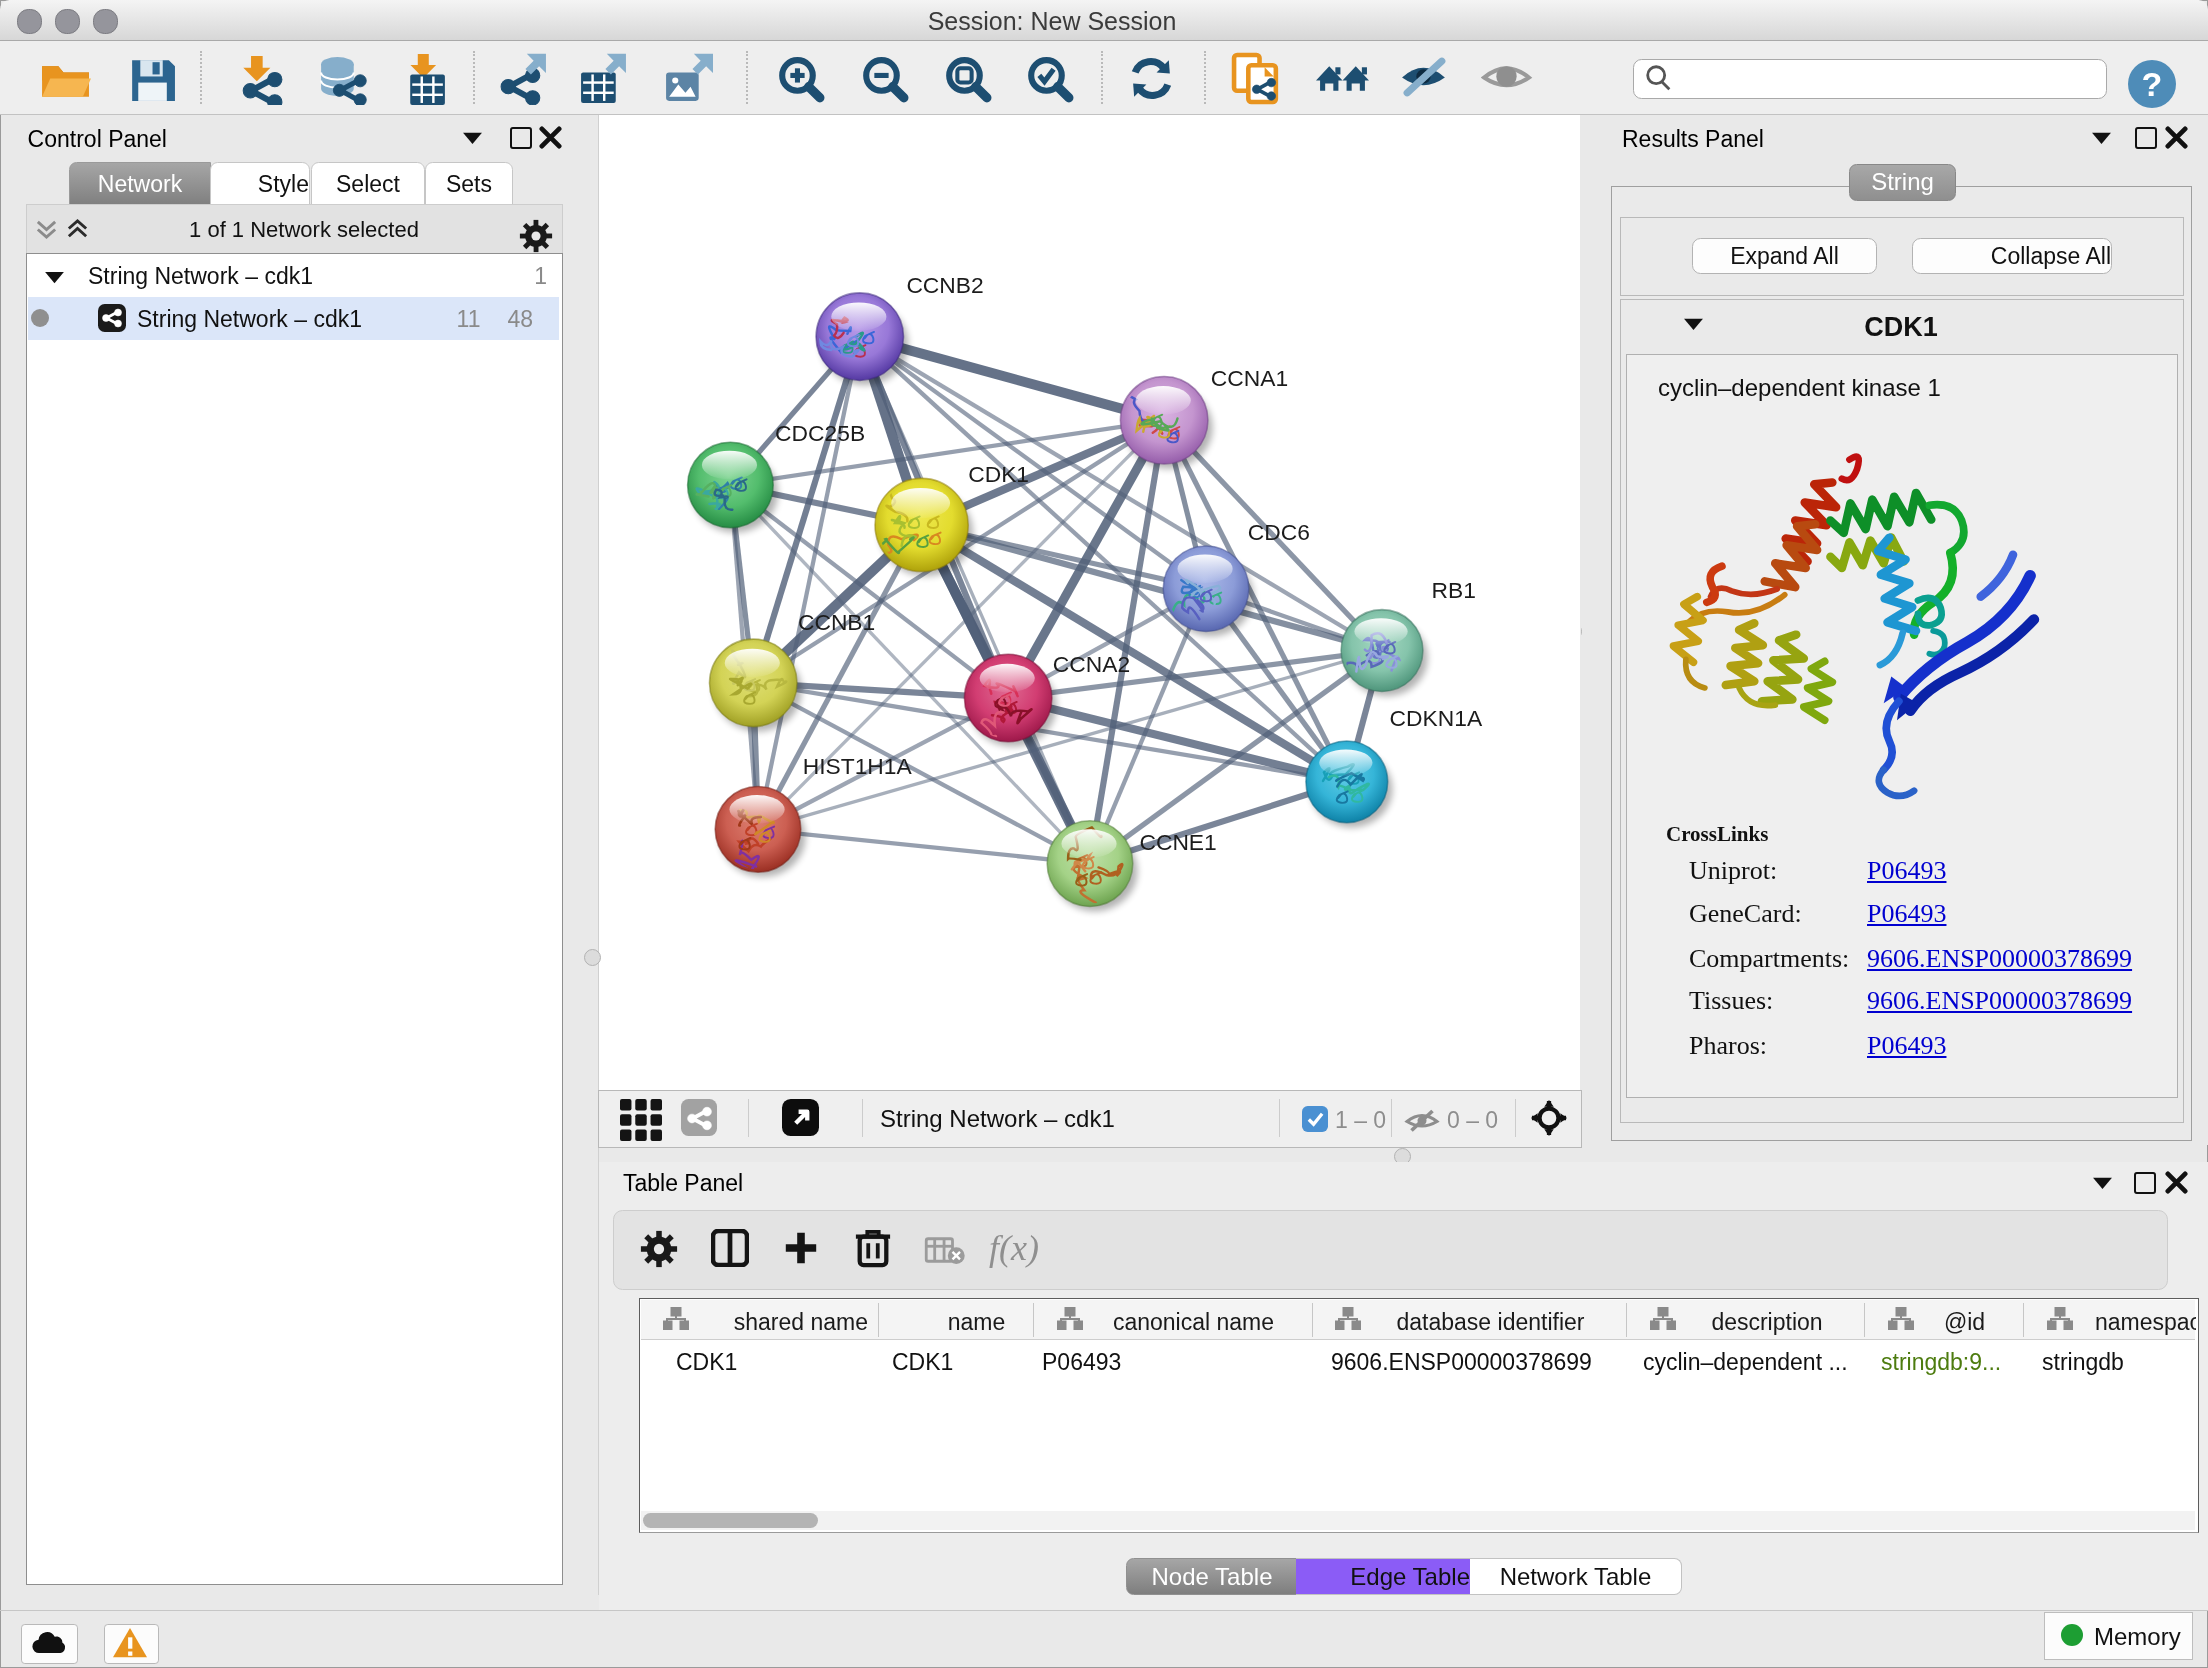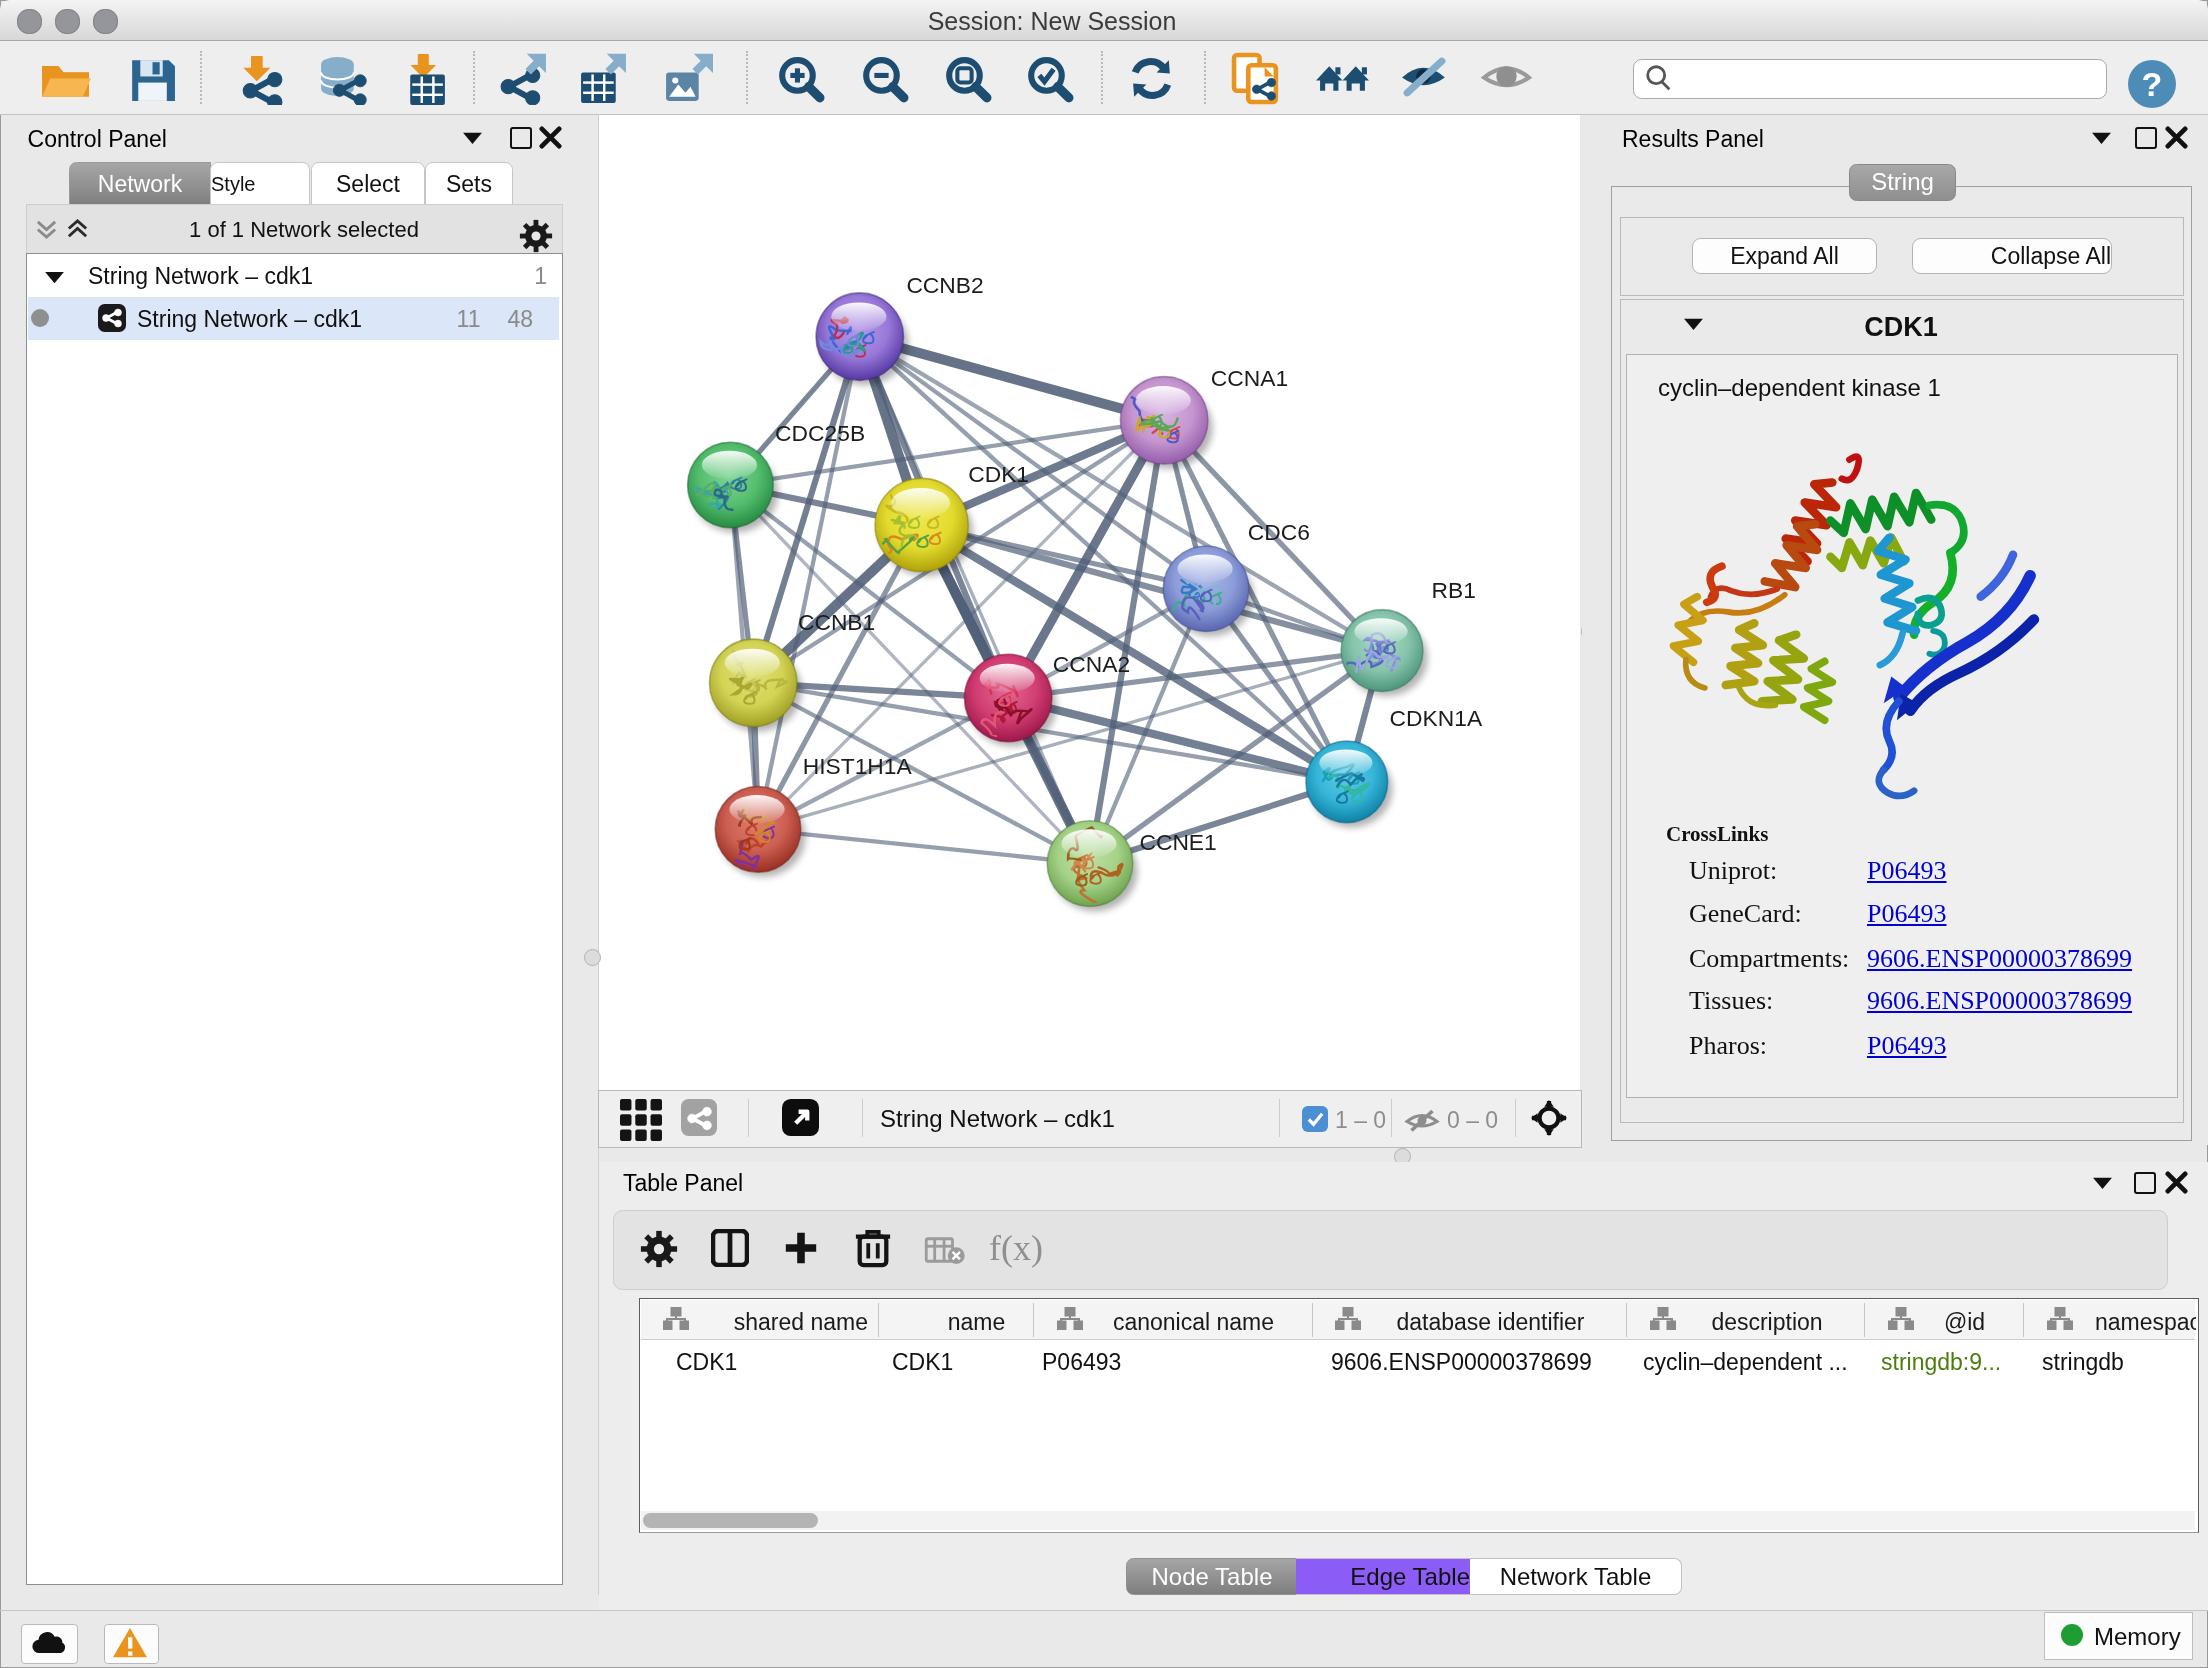--- a/index.html
+++ b/index.html
@@ -171,7 +171,7 @@
     <path d="M3 3 L21 21 M21 3 L3 21" stroke="#111" stroke-width="5" stroke-linecap="round"></path>
   </svg>
 <div class="abs" style="left:69px;top:162px;width:140px;height:43px;background:linear-gradient(#a6a6a6,#7e7e7e);border:1px solid #9a9a9a;border-radius:7.6px 0 0 0;color:#fff;font-size:23px;text-align:center;line-height:43px">Network</div>
-<div class="abs" style="left:210px;top:162px;width:98px;height:43px;background:#fff;border:1px solid #c6c6c6;border-radius:7.6px 7.6px 0 0;color:#111;font-size:20px;text-align:left;line-height:43px">Style</div>
+<div class="abs" style="left:210px;top:162px;width:98px;height:43px;background:#fff;border:1px solid #c6c6c6;border-radius:7.6px 7.6px 0 0;color:#111;font-size:23px;text-align:right;line-height:43px">Style</div>
 <div class="abs" style="left:311px;top:162px;width:112px;height:43px;background:#fff;border:1px solid #c6c6c6;border-radius:7.6px 7.6px 0 0;color:#111;font-size:23px;text-align:center;line-height:43px">Select</div>
 <div class="abs" style="left:425px;top:162px;width:86px;height:43px;background:#fff;border:1px solid #c6c6c6;border-radius:7.6px 7.6px 0 0;color:#111;font-size:23px;text-align:center;line-height:43px">Sets</div>
 <div class="abs" style="left:26px;top:204px;width:535px;height:49px;background:#e2e2e2;border:1px solid #cdcdcd"></div>

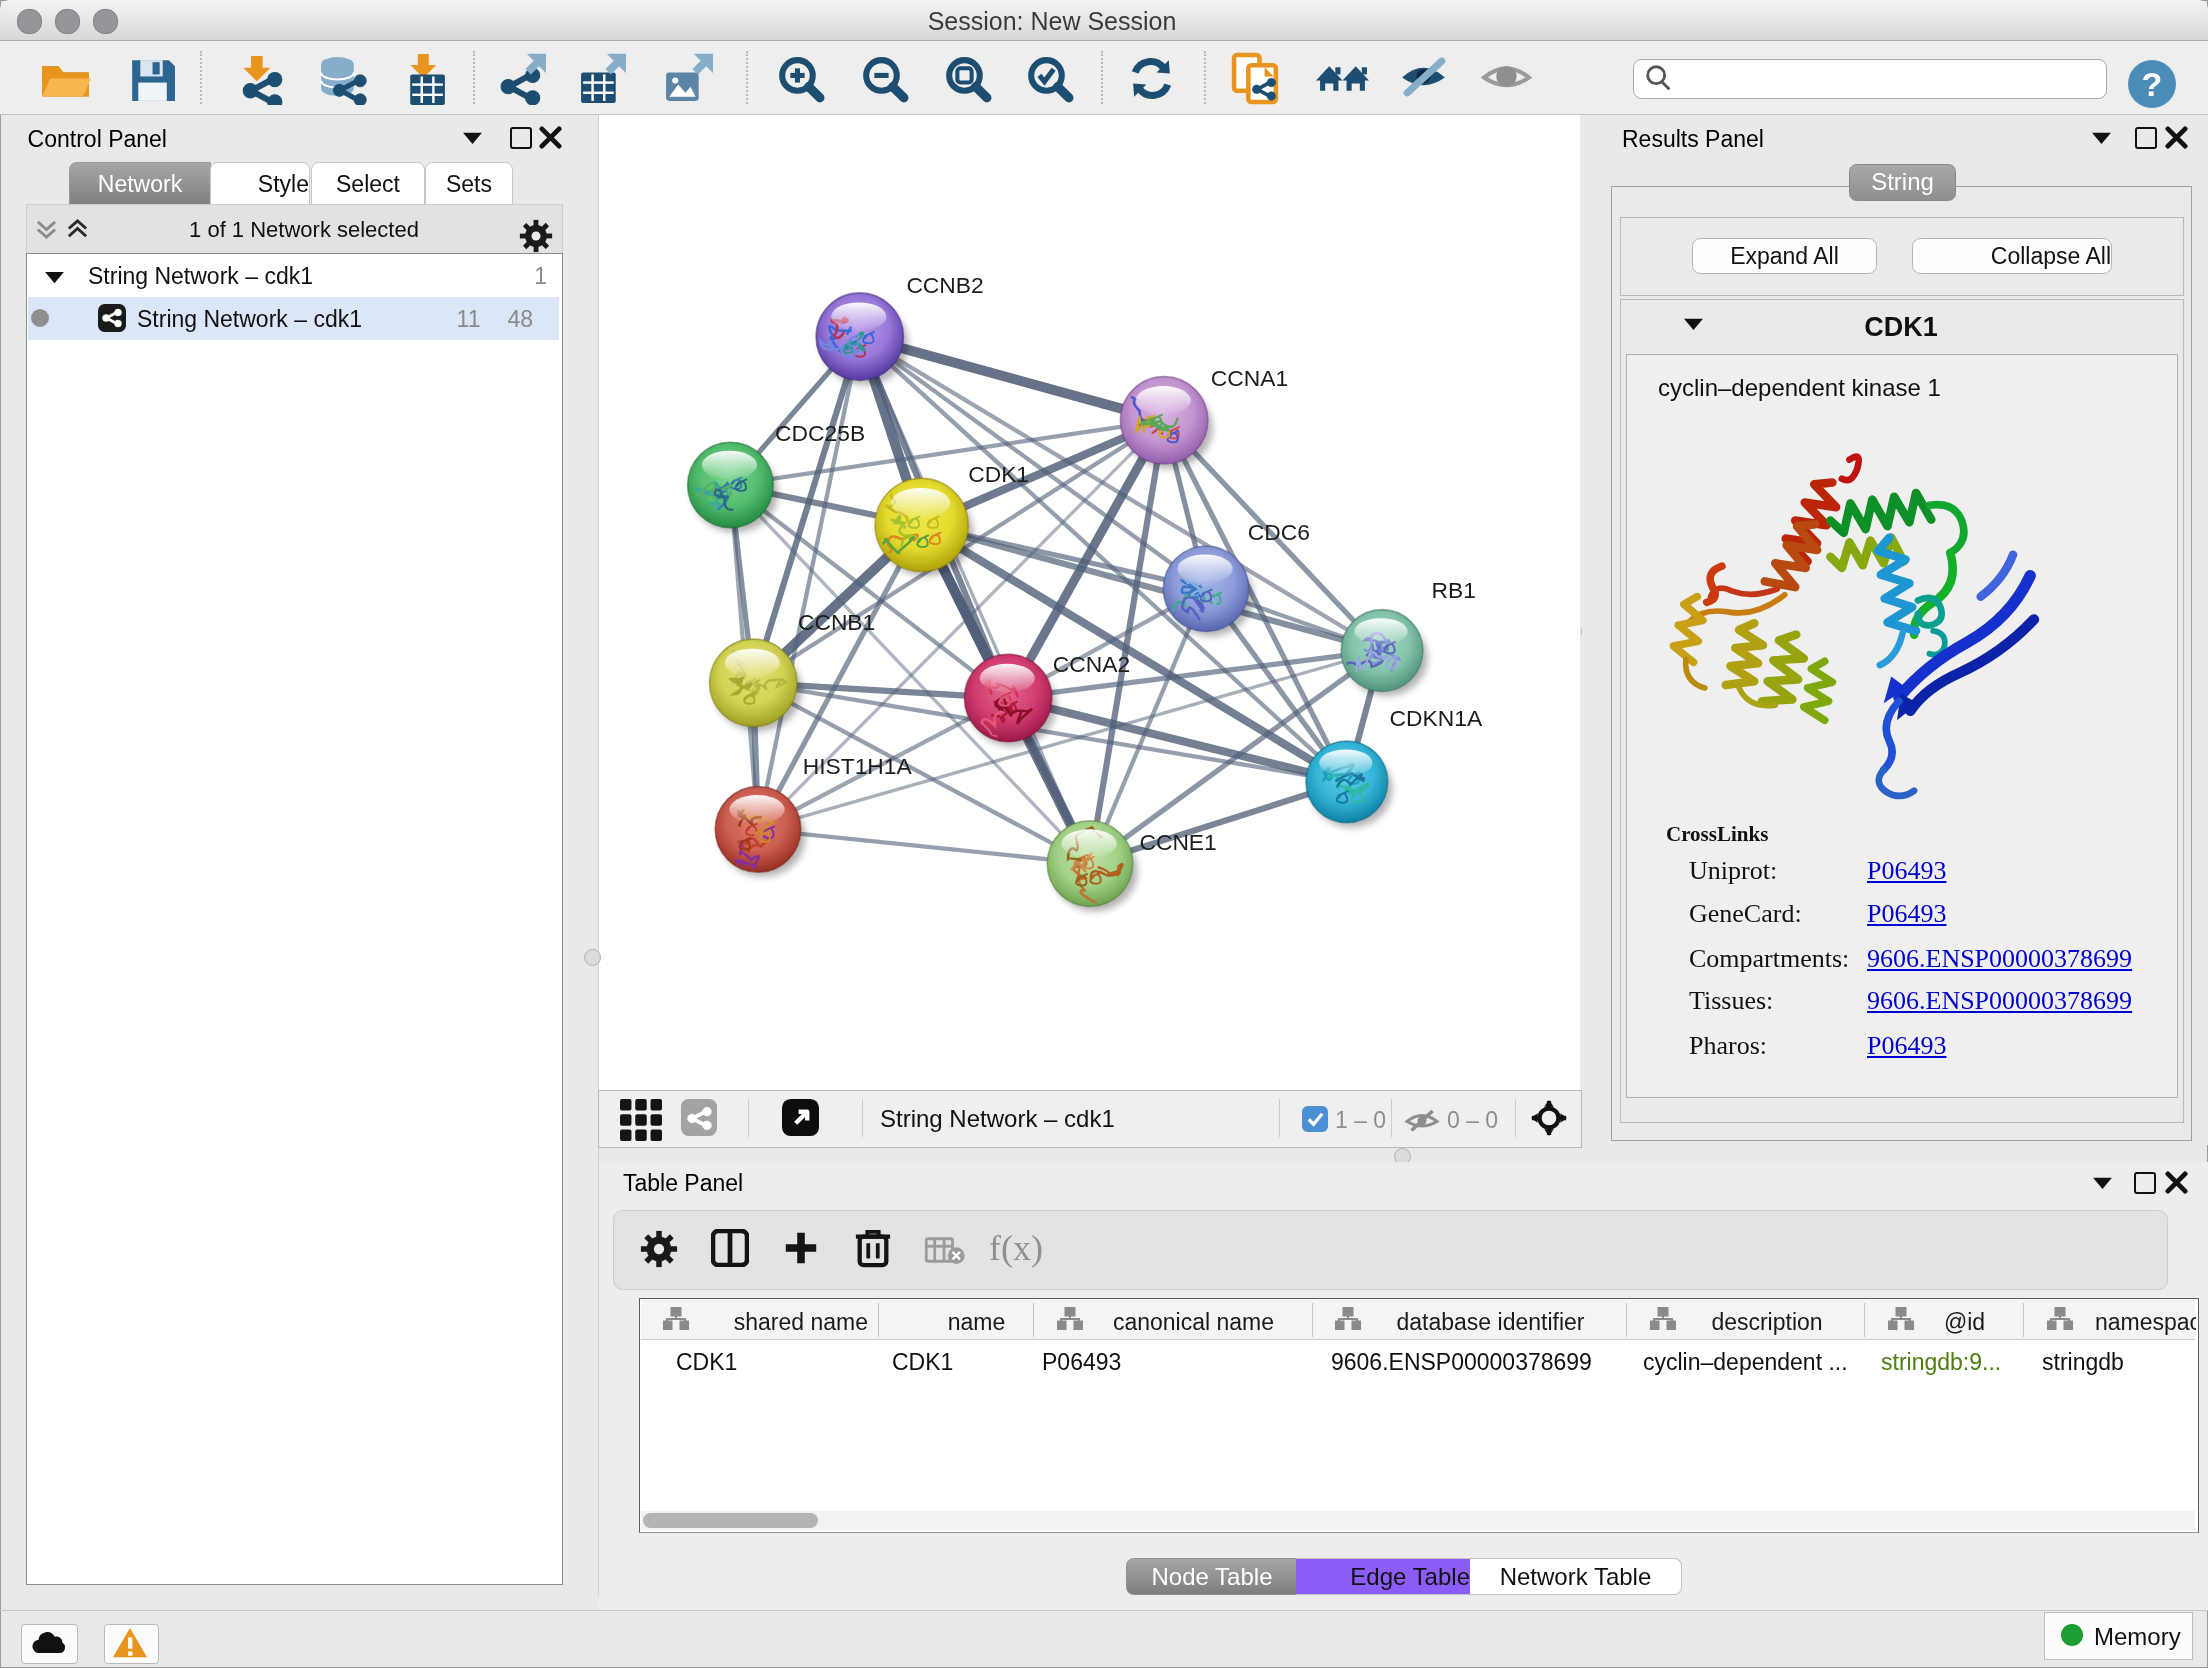--- a/index.html
+++ b/index.html
@@ -686,7 +686,7 @@
     <circle cx="34" cy="22" r="9" fill="#9b9b9b"></circle>
     <path d="M30 18 l8 8 M38 18 l-8 8" stroke="#fff" stroke-width="2.5"></path>
   </svg>
-<div class="abs" style="left:989px;top:1227px;font-family:'Liberation Serif',serif;font-size:36px;color:#8f8f8f">f(x)</div>
+<div class="abs" style="left:989px;top:1227px;font-family:'Liberation Serif',serif;font-style:italic;font-size:36px;color:#8f8f8f">f(x)</div>
 <div class="abs" style="left:639px;top:1298px;width:1558px;height:233px;background:#fff;border:1.9px solid #5c5c5c;border-bottom:1.9px solid #9a9a9a"></div>
 <div class="abs" style="left:641px;top:1300px;width:1554px;height:39px;background:#f4f4f4;border-bottom:1.9px solid #cdcdcd"></div>
 <div class="abs" style="left:878px;top:1303px;width:0;height:34px;border-left:1.9px solid #c6c6c6"></div>

